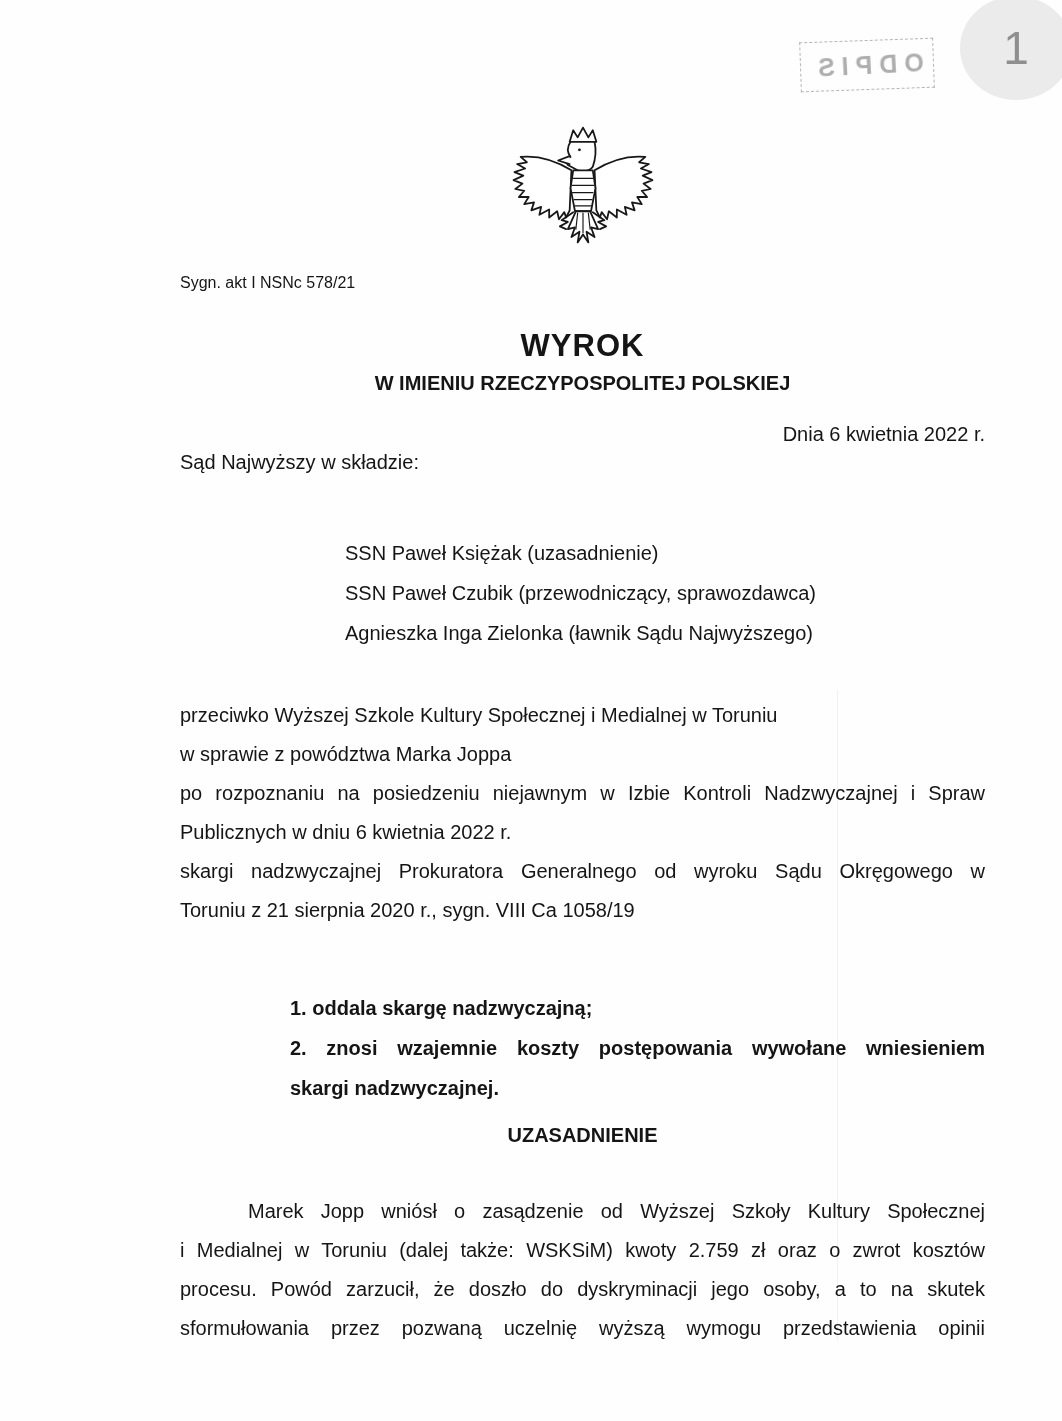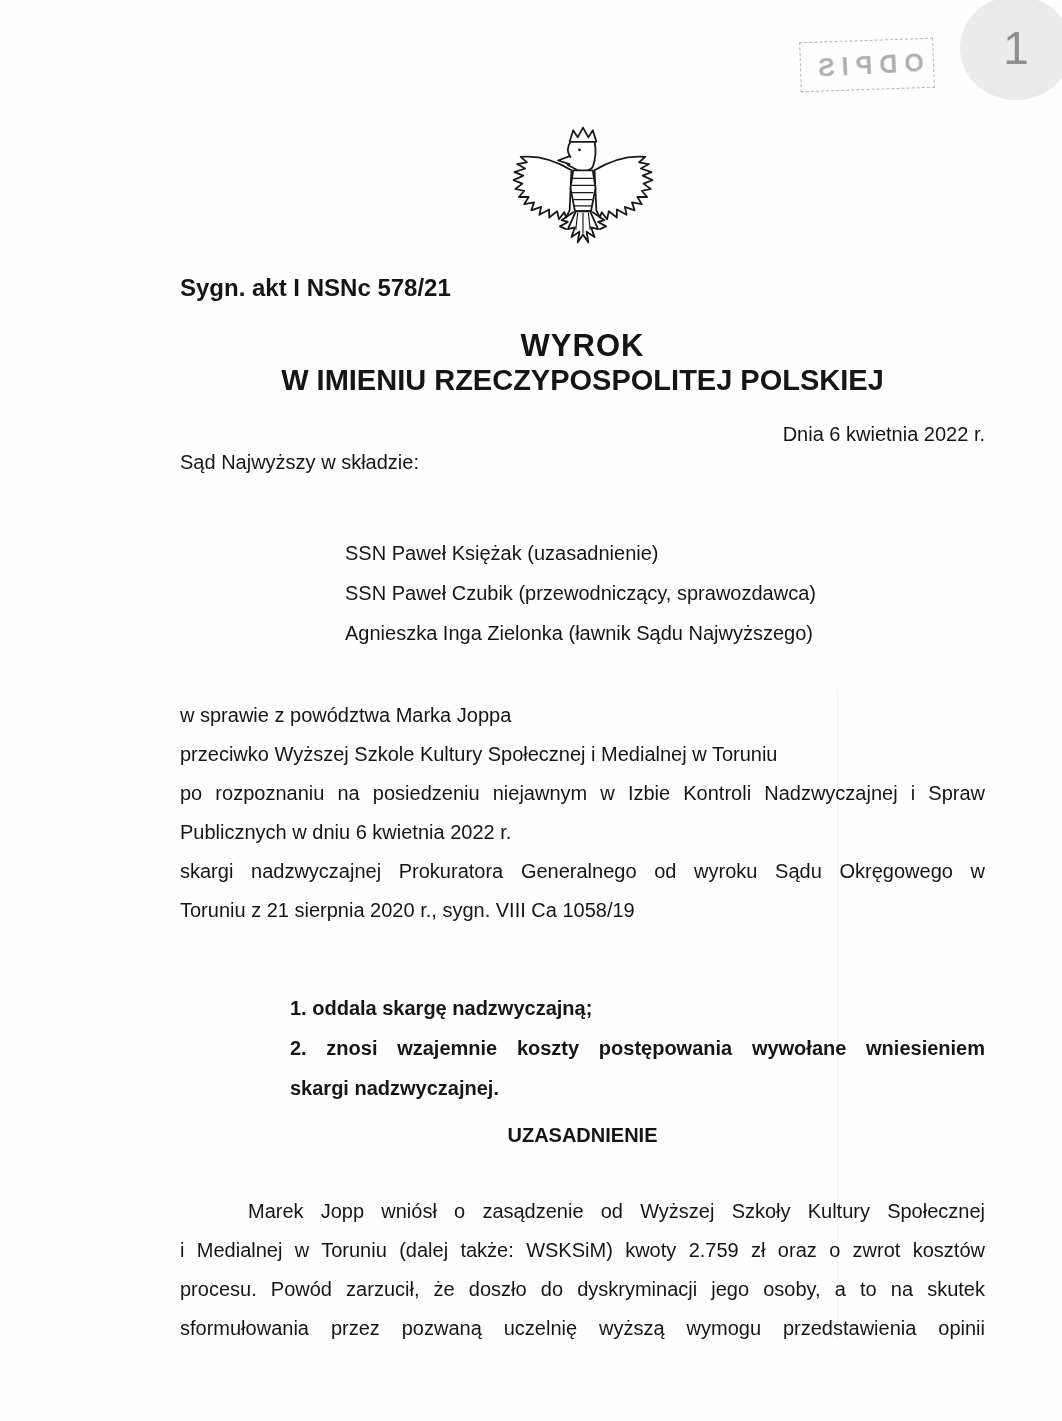--- a/index.html
+++ b/index.html
@@ -40,7 +40,7 @@
   }
 
   .eagle-wrap{top:124px;text-align:center;}
-  .case-number{top:274px;font-size:24px;font-weight:bold;}
+  .case-number{top:274px;font-size:16px;}
   .title{top:328px;font-size:31px;letter-spacing:1px;}
   .subtitle{top:364px;font-size:29px;}
   .date-line{top:423px;font-size:20px;text-align:right;}

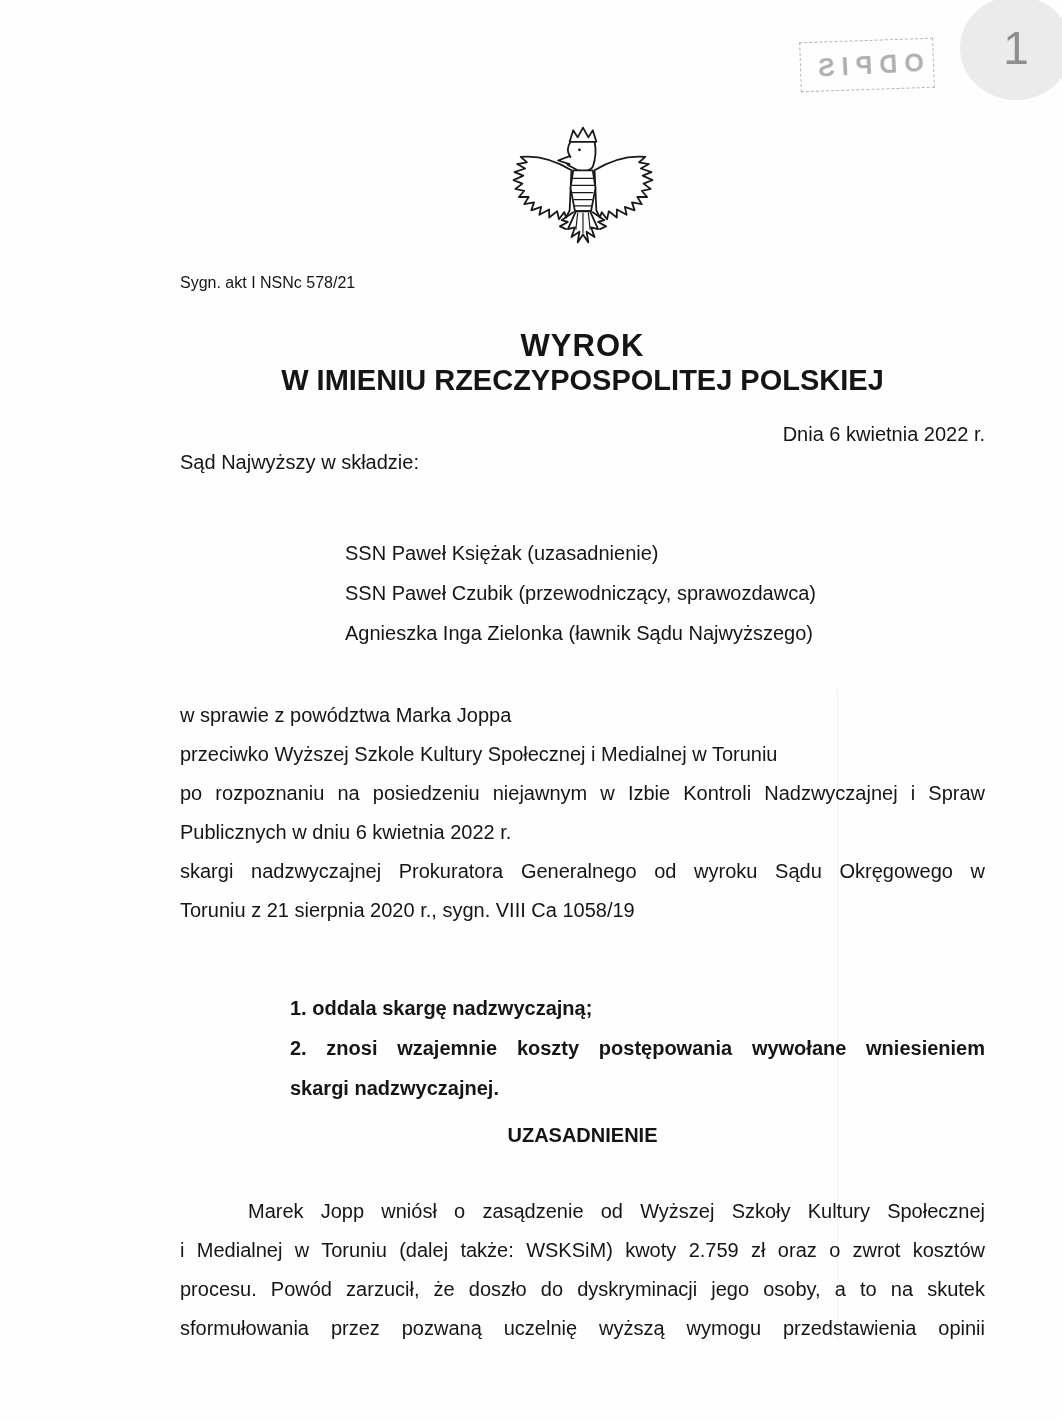--- a/index.html
+++ b/index.html
@@ -42,7 +42,7 @@
   .eagle-wrap{top:124px;text-align:center;}
   .case-number{top:274px;font-size:16px;}
   .title{top:328px;font-size:31px;letter-spacing:1px;}
-  .subtitle{top:364px;font-size:29px;}
+  .subtitle{top:372px;font-size:20px;}
   .date-line{top:423px;font-size:20px;text-align:right;}
   .composition-intro{top:451px;font-size:20px;}
   .panel{top:533px;left:165px;width:640px;}

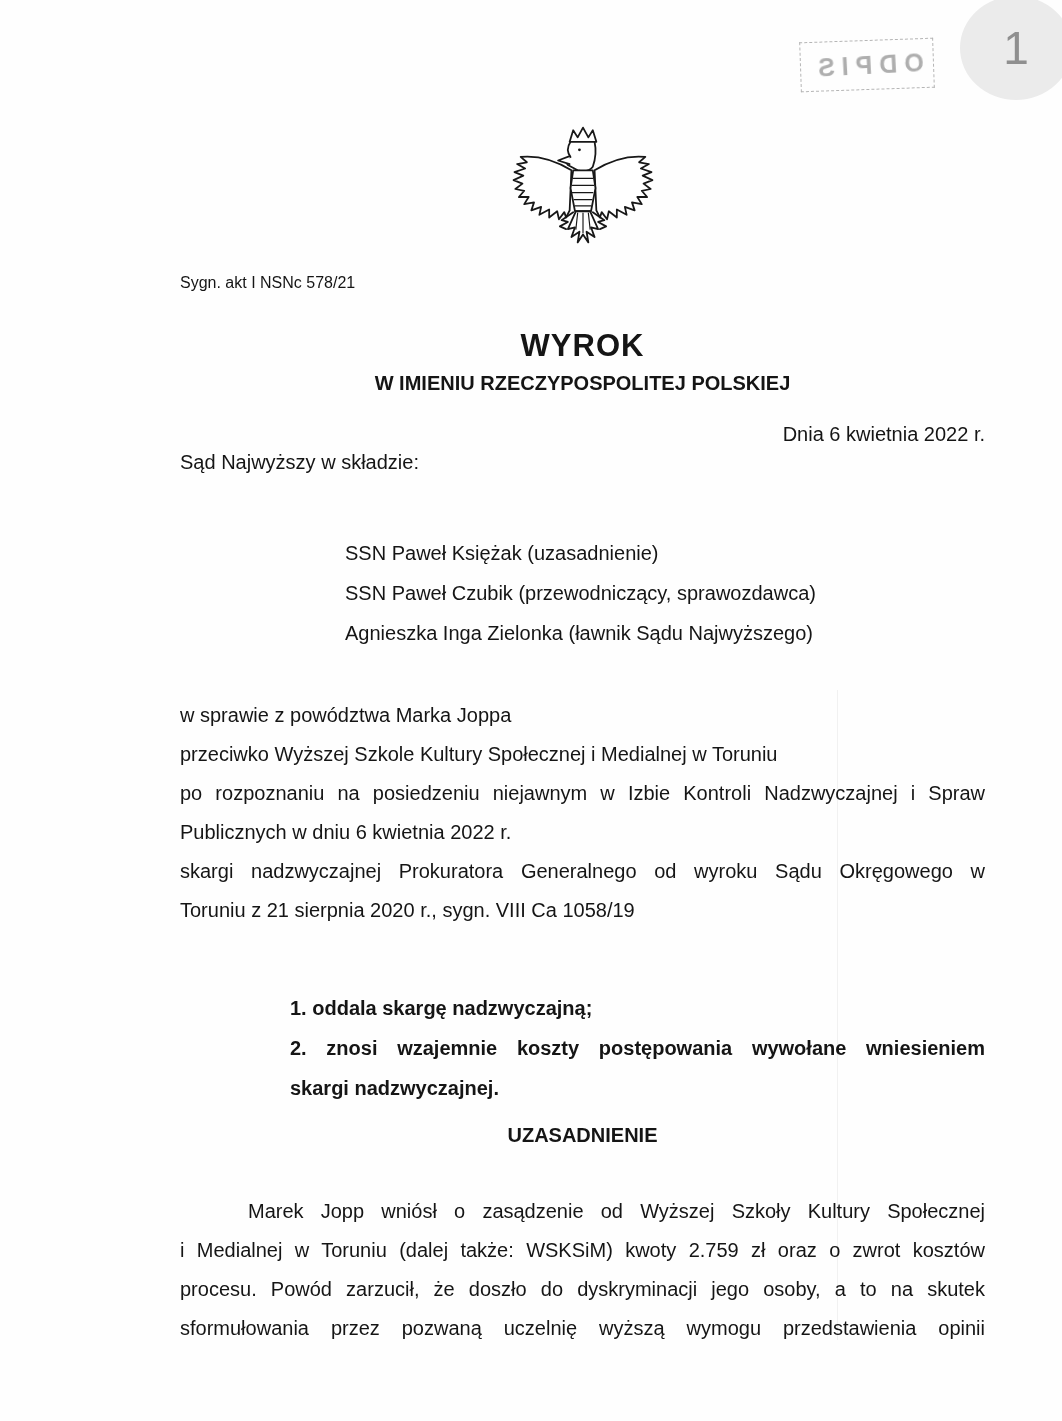--- a/index.html
+++ b/index.html
@@ -115,8 +115,8 @@
     </div>
 
     <div class="abs case-block">
+      <div class="line">przeciwko Wyższej Szkole Kultury Społecznej i Medialnej w Toruniu</div>
       <div class="line">w sprawie z powództwa Marka Joppa</div>
-      <div class="line">przeciwko Wyższej Szkole Kultury Społecznej i Medialnej w Toruniu</div>
       <div class="wrapline jl">po rozpoznaniu na posiedzeniu niejawnym w Izbie Kontroli Nadzwyczajnej i Spraw</div>
       <div class="line">Publicznych w dniu 6 kwietnia 2022 r.</div>
       <div class="wrapline jl">skargi nadzwyczajnej Prokuratora Generalnego od wyroku Sądu Okręgowego w</div>

